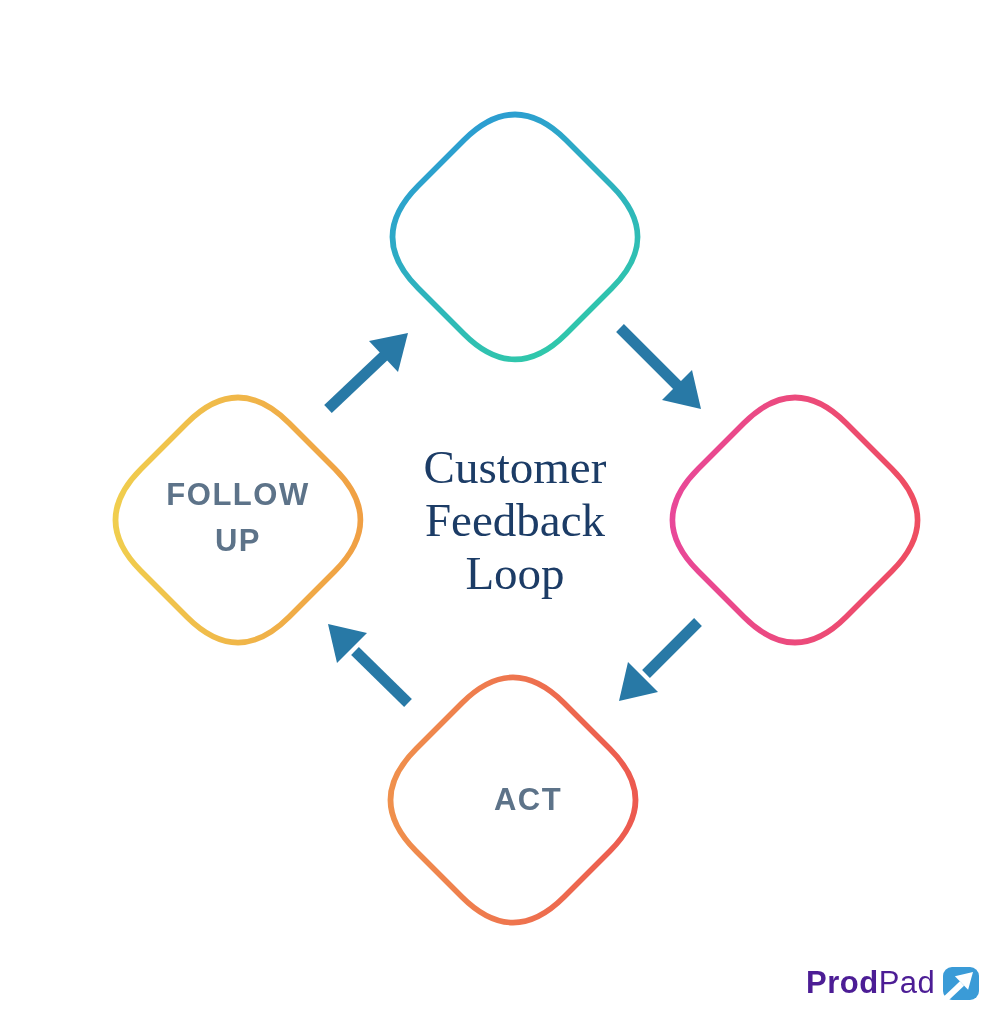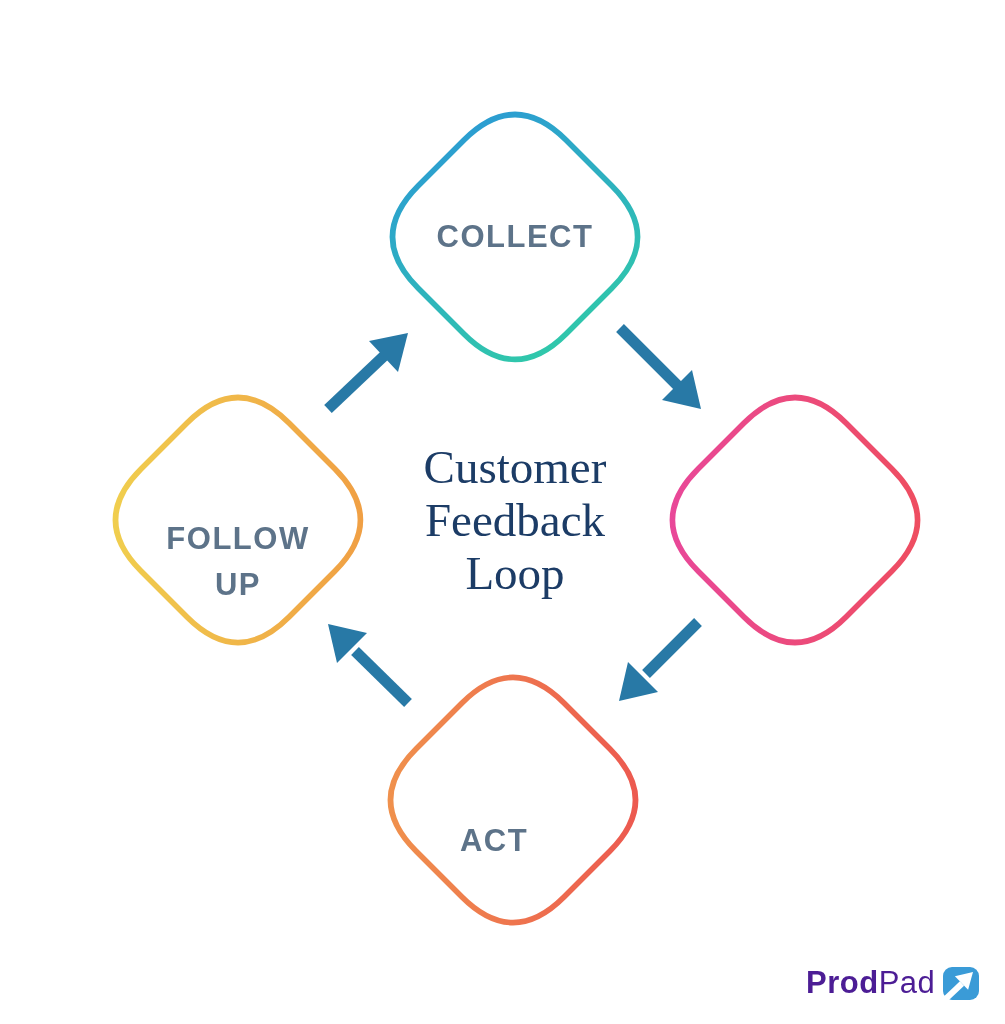--- a/index.html
+++ b/index.html
@@ -111,7 +111,6 @@
     </g>
   </svg>
 
-  <div class="node-label label-collect">COLLECT</div>
   <div class="node-label label-act">ACT</div>
   <div class="node-label label-followup">FOLLOW UP</div>
 

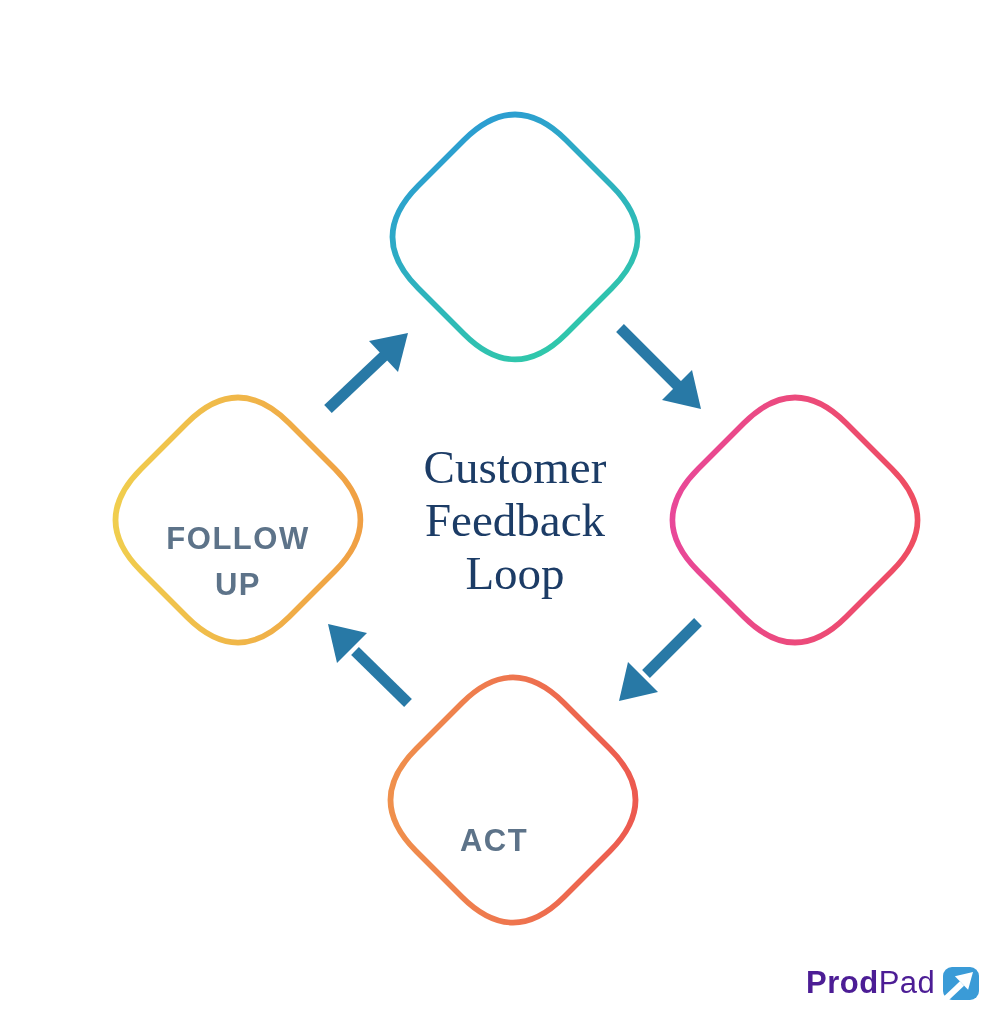--- a/index.html
+++ b/index.html
@@ -32,7 +32,7 @@
   .label-collect  { left: 365px; top: 212px; width: 300px; height: 50px; }
   .label-analyze  { left: 645px; top: 495px; width: 300px; height: 50px; }
   .label-act      { left: 344px; top: 775px; width: 300px; height: 50px; margin-top: 41px; }
-  .label-followup { left: 148px; top: 470px; width: 180px; height: 96px; margin-top: 44px; }
+  .label-followup { left: 148px; top: 470px; width: 180px; height: 96px; }
   .center-title {
     position: absolute;
     left: 370px; top: 435px; width: 290px; height: 170px;

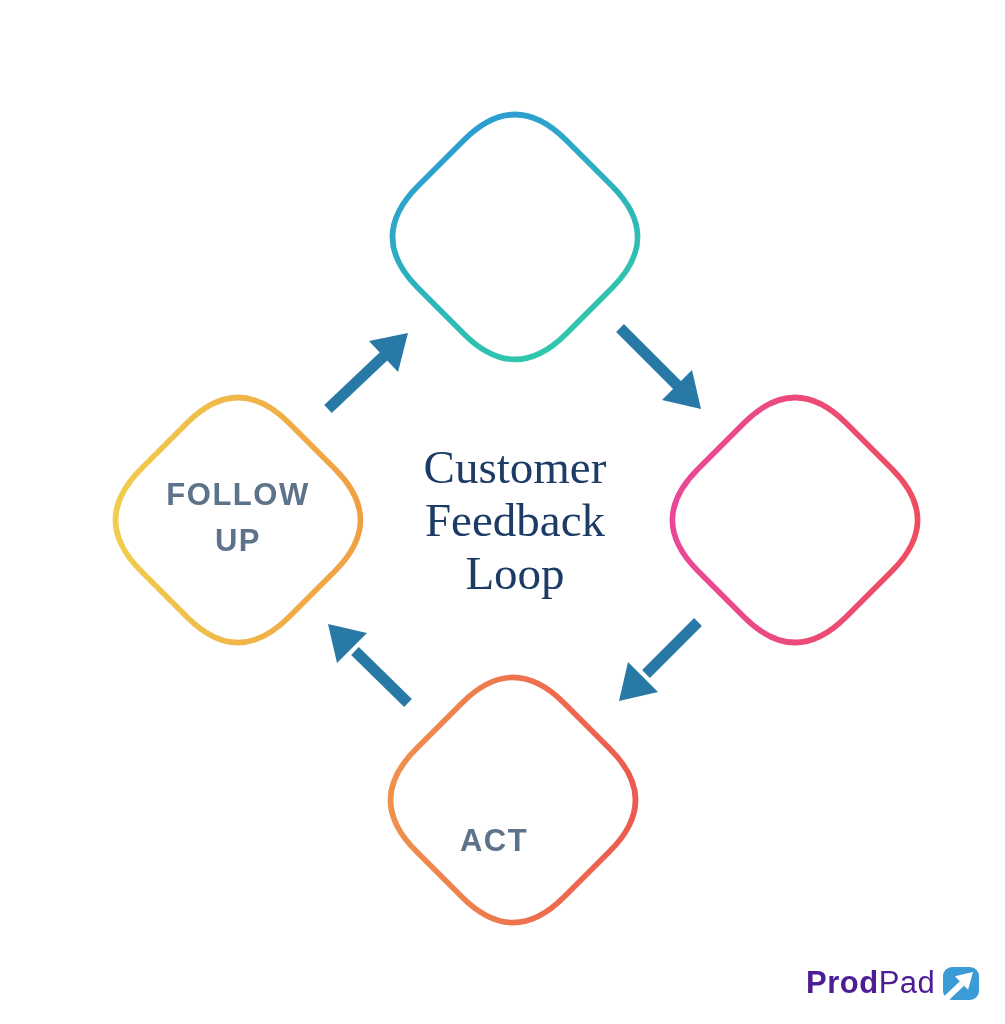--- a/index.html
+++ b/index.html
@@ -31,7 +31,7 @@
   }
   .label-collect  { left: 365px; top: 212px; width: 300px; height: 50px; }
   .label-analyze  { left: 645px; top: 495px; width: 300px; height: 50px; }
-  .label-act      { left: 344px; top: 775px; width: 300px; height: 50px; margin-top: 41px; }
+  .label-act      { left: 378px; top: 775px; width: 300px; height: 50px; }
   .label-followup { left: 148px; top: 470px; width: 180px; height: 96px; }
   .center-title {
     position: absolute;

